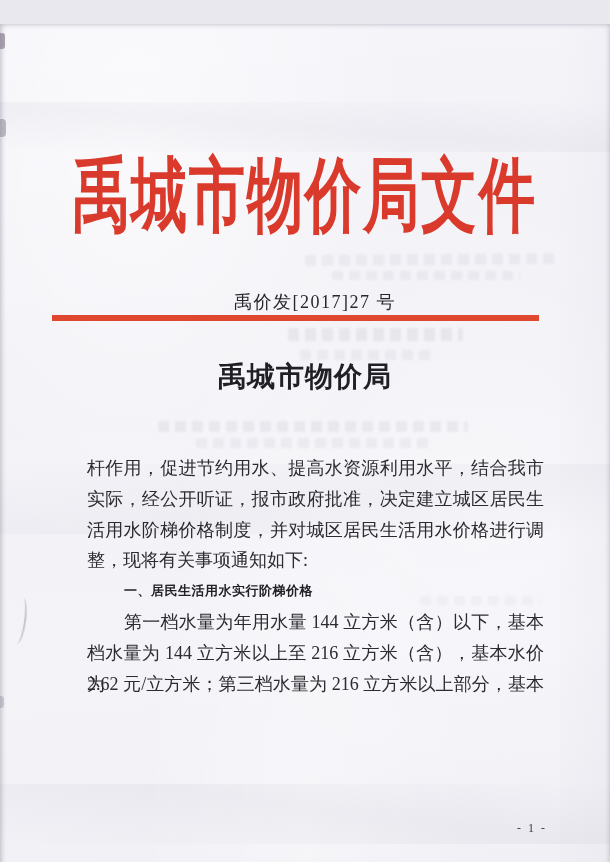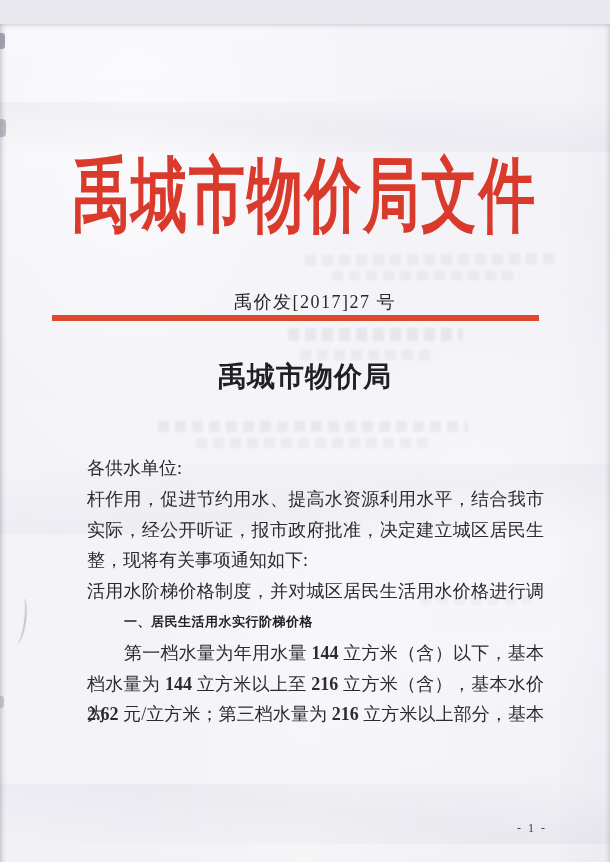--- a/index.html
+++ b/index.html
@@ -117,7 +117,6 @@
 
 
   <div class="body-block">
-    <div class="bl">各供水单位:</div>
     <div class="bl j">杆作用，促进节约用水、提高水资源利用水平，结合我市</div>
     <div class="bl j">实际，经公开听证，报市政府批准，决定建立城区居民生</div>
     <div class="bl">整，现将有关事项通知如下:</div>

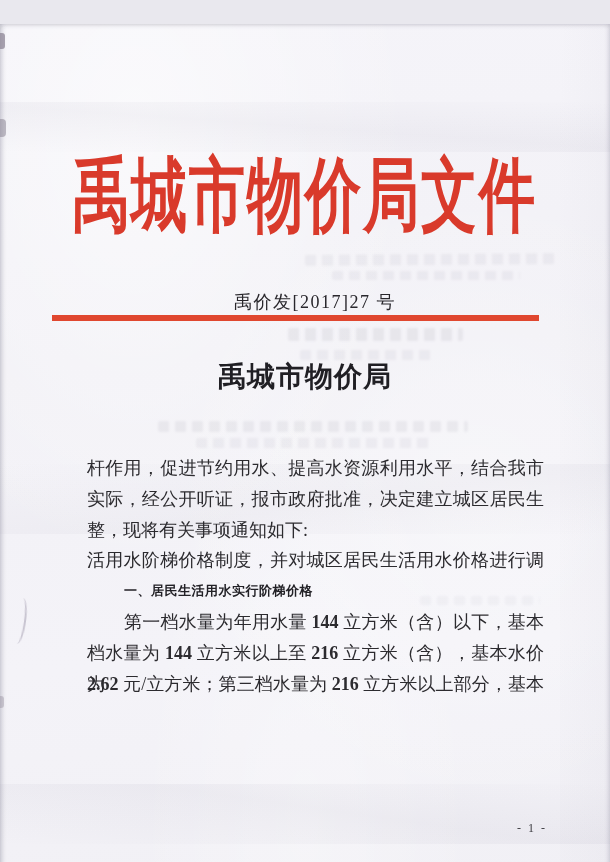--- a/index.html
+++ b/index.html
@@ -119,8 +119,8 @@
   <div class="body-block">
     <div class="bl j">杆作用，促进节约用水、提高水资源利用水平，结合我市</div>
     <div class="bl j">实际，经公开听证，报市政府批准，决定建立城区居民生</div>
+    <div class="bl j">活用水阶梯价格制度，并对城区居民生活用水价格进行调</div>
     <div class="bl">整，现将有关事项通知如下:</div>
-    <div class="bl j">活用水阶梯价格制度，并对城区居民生活用水价格进行调</div>
     <div class="bl head ind">一、居民生活用水实行阶梯价格</div>
     <div class="bl j ind">第一档水量为年用水量 <b class="num">144</b> 立方米（含）以下，基本</div>
     <div class="bl j">档水量为 <b class="num">144</b> 立方米以上至 <b class="num">216</b> 立方米（含），基本水价为</div>

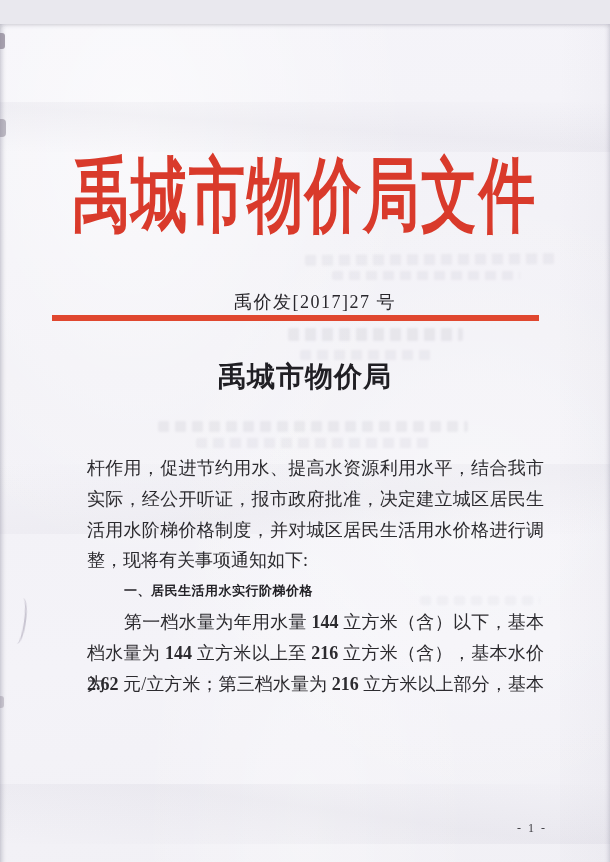--- a/index.html
+++ b/index.html
@@ -54,7 +54,7 @@
   .bl.j{white-space:normal;text-align:justify;text-align-last:justify;}
   .bl.ind{padding-left:37px;}
   .bl.head{font-weight:bold;font-family:Liberation Serif, serif;font-size:13px;letter-spacing:.5px;color:#222126;}
-  .num{font-weight:bold;font-family:"Liberation Serif",serif;}
+  .num{font-weight:normal;font-family:"Liberation Serif",serif;}
 
   .pagenum{
     position:absolute;top:797px;left:517px;

